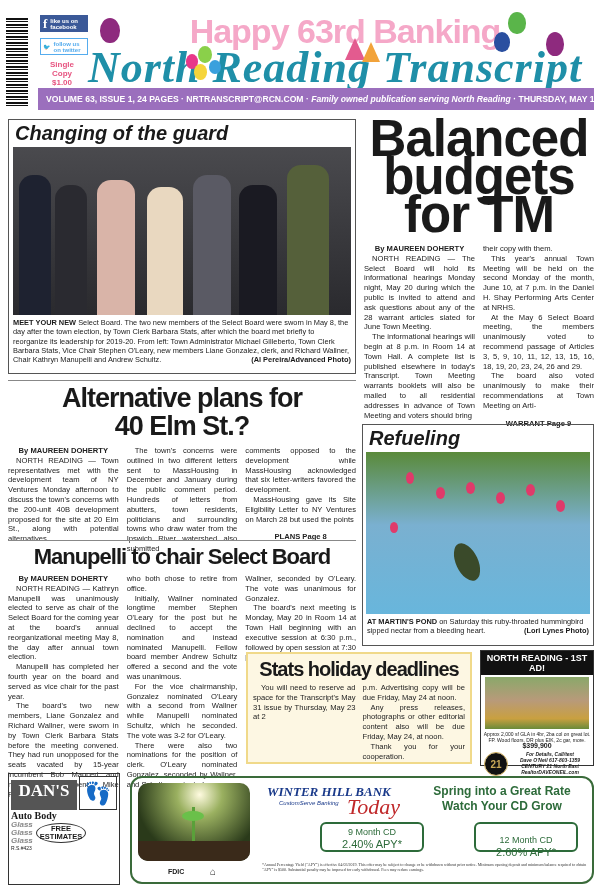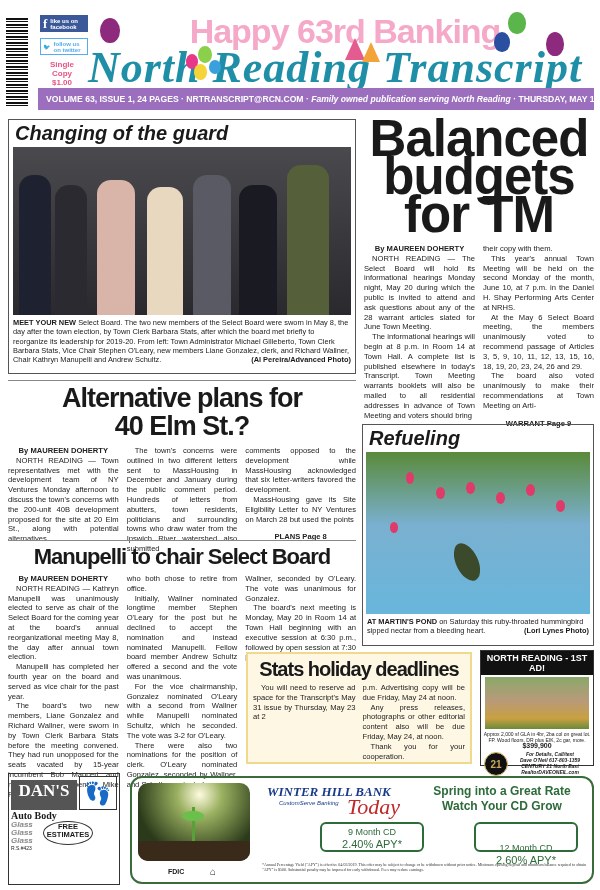--- a/index.html
+++ b/index.html
@@ -212,7 +212,7 @@
     <div style="width:38px;height:34px;border:1px solid #333;font-size:22px;text-align:center;line-height:34px">👣</div>
   </div>
   <div style="font-family:'Liberation Serif',serif;font-weight:bold;font-size:10px">Auto Body</div>
-  <div style="display:flex;gap:10px">
+  <div style="display:flex;align-items:center;gap:3px">
     <div style="font-style:italic;color:#888;font-size:8px;line-height:8px;font-weight:bold">
       <div>Glass</div>
       <div>Glass</div>

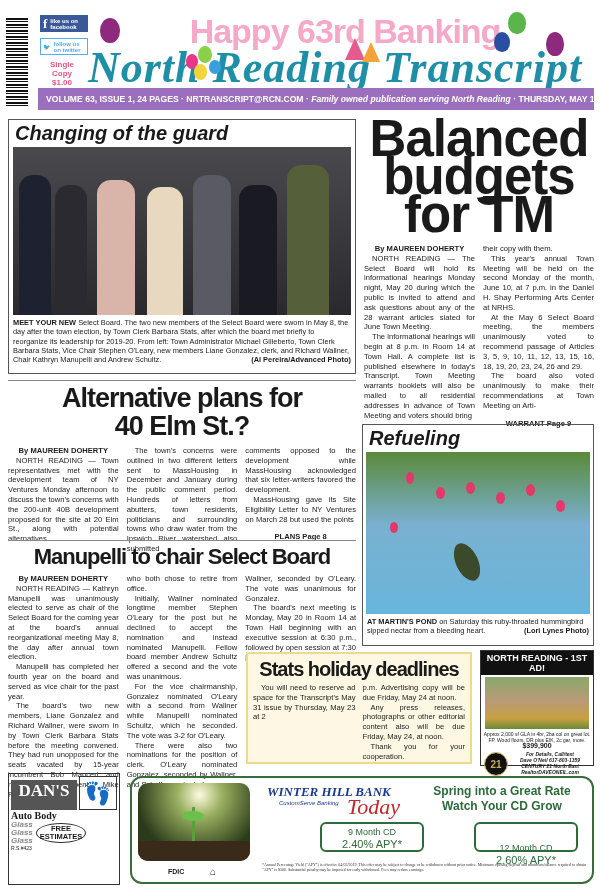--- a/index.html
+++ b/index.html
@@ -247,7 +247,7 @@
     <div>9 Month CD</div>
     <div style="font-size:11px">2.40% APY*</div>
   </div>
-  <div class="cd" style="position:absolute;left:342px;top:44px;width:104px;height:30px;font-size:9px;line-height:12px;padding-top:18px">
+  <div class="cd" style="position:absolute;left:342px;top:44px;width:104px;height:30px;font-size:9px;line-height:12px;padding-top:10px">
     <div>12 Month CD</div>
     <div style="font-size:11px">2.60% APY*</div>
   </div>

